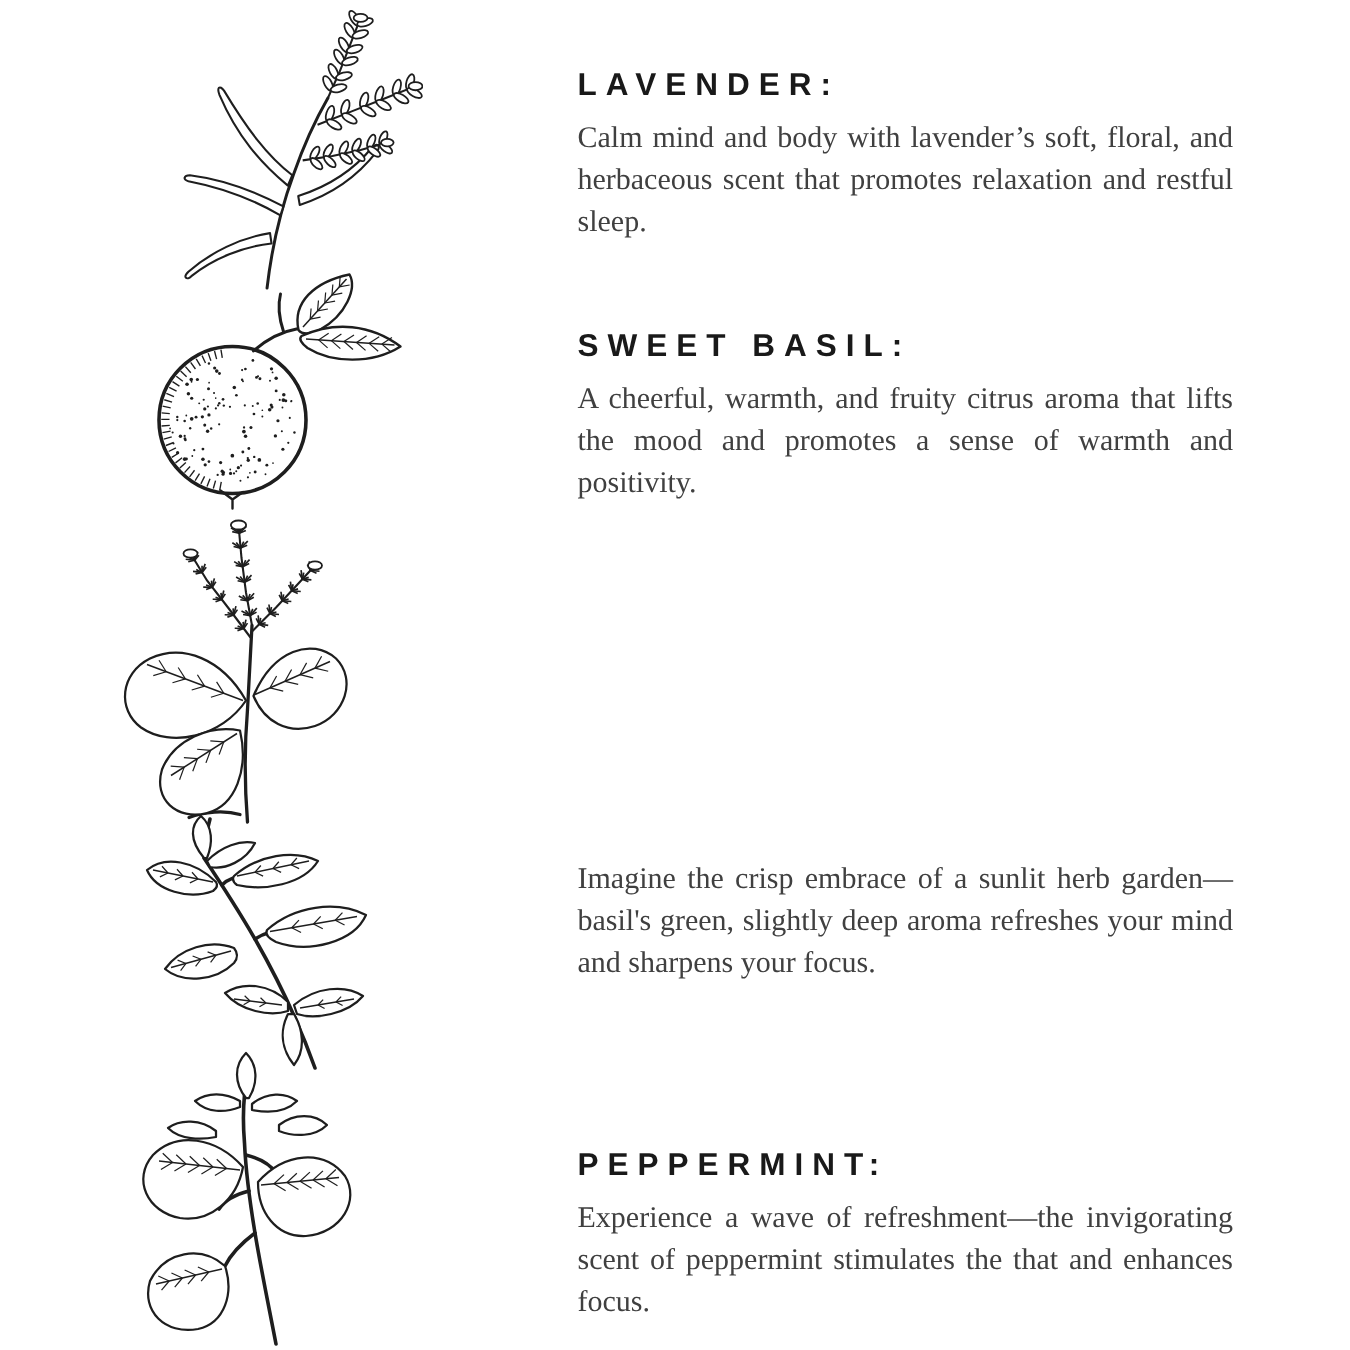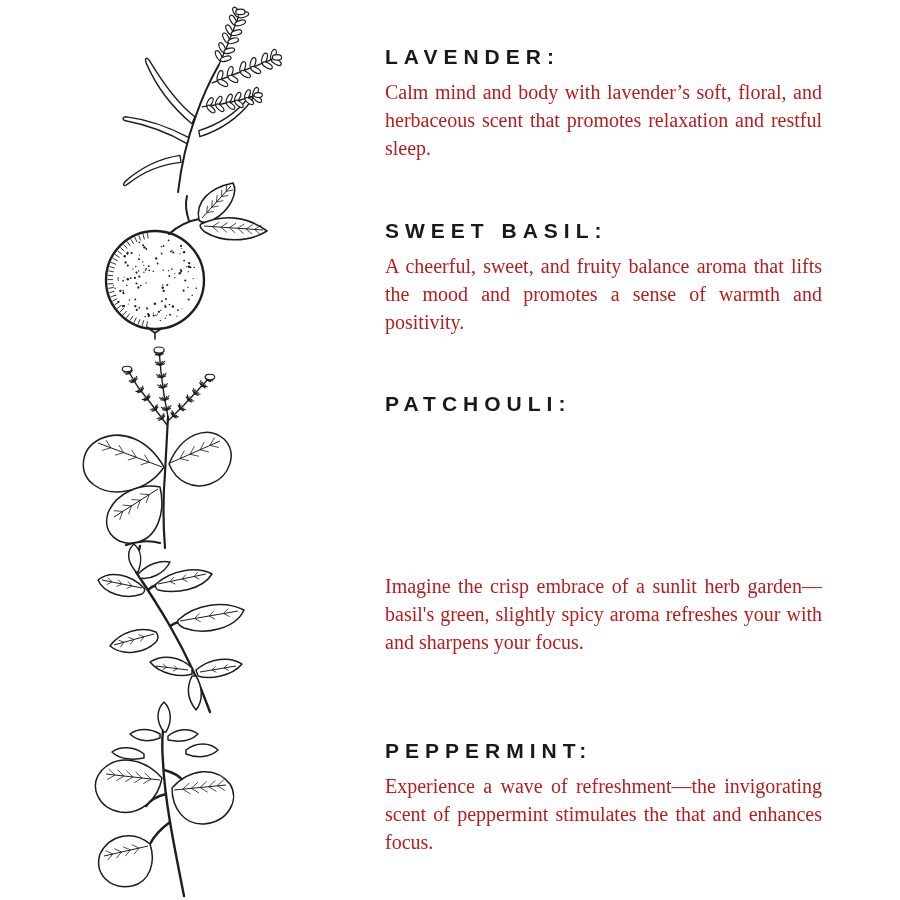--- a/index.html
+++ b/index.html
@@ -11,7 +11,7 @@
   .textblock{position:absolute;left:375px;width:437px;margin-left:10px;}
   .heading{margin:0;font-family:"Liberation Sans",sans-serif;font-weight:600;font-size:21px;
            line-height:26px;letter-spacing:6px;color:#191919;}
-  .desc{margin:8px 0 0 0;font-size:20px;line-height:28px;text-align:justify;color:#b91c1c;}
+  .desc{margin:8px 0 0 0;font-size:20px;line-height:28px;text-align:justify;color:#404040;}
 </style>
 </head>
 <body>

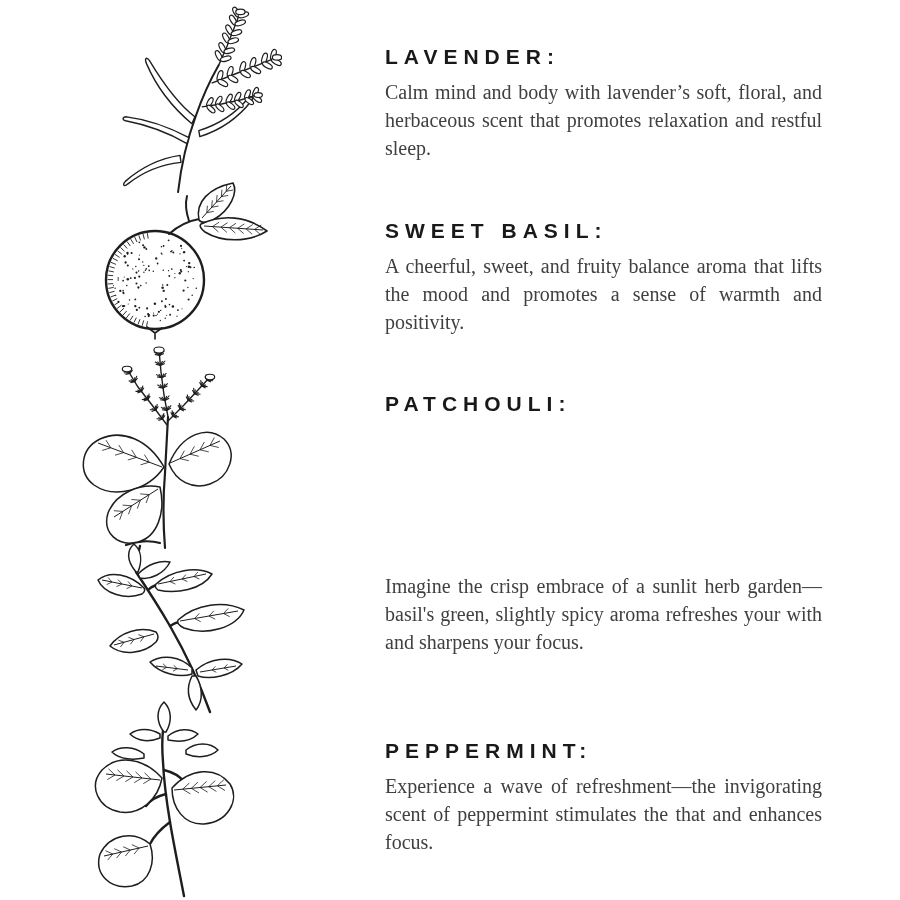--- a/index.html
+++ b/index.html
@@ -280,7 +280,7 @@
     </div>
     <div class="textblock" style="top:218px">
       <h2 class="heading">SWEET BASIL:</h2>
-      <p class="desc">A cheerful, sweet, and fruity balance aroma that lifts the mood and promotes a sense of warmth and positivity.</p>
+      <p class="desc">A cheerful, warmth, and fruity citrus aroma that lifts the mood and promotes a sense of warmth and positivity.</p>
     </div>
   </section>
 

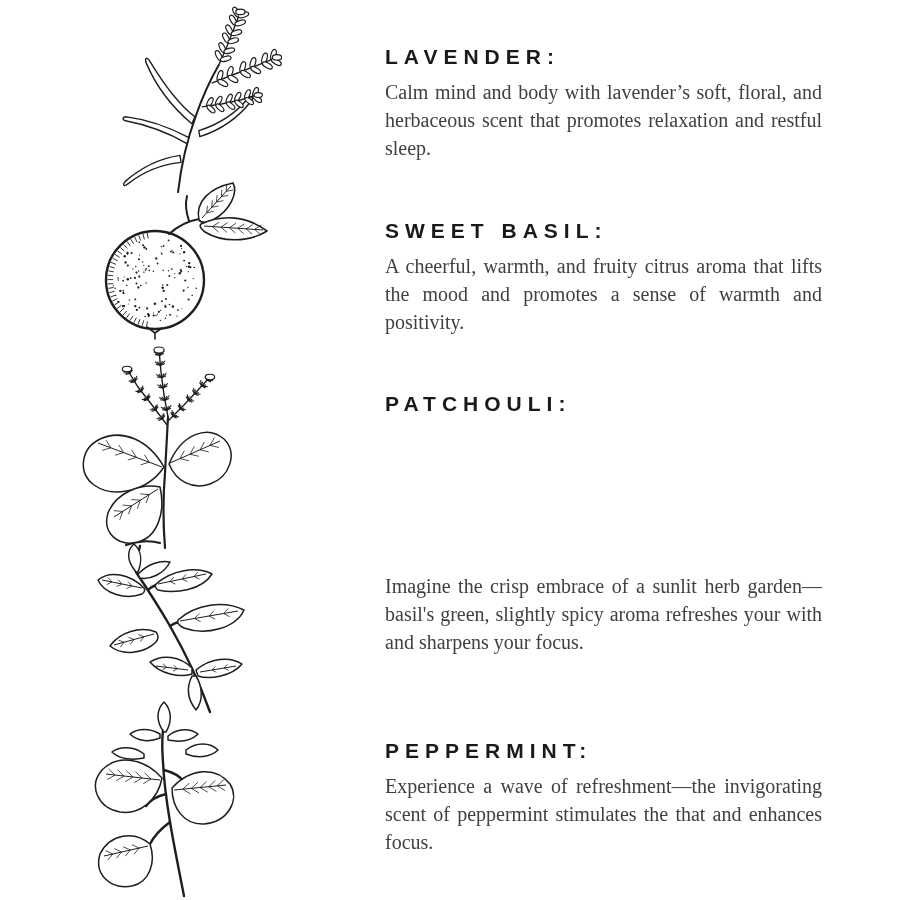--- a/index.html
+++ b/index.html
@@ -444,7 +444,6 @@
       </svg>
     </div>
     <div class="textblock" style="top:391px">
-      <h2 class="heading">PATCHOULI:</h2>
     </div>
   </section>
 

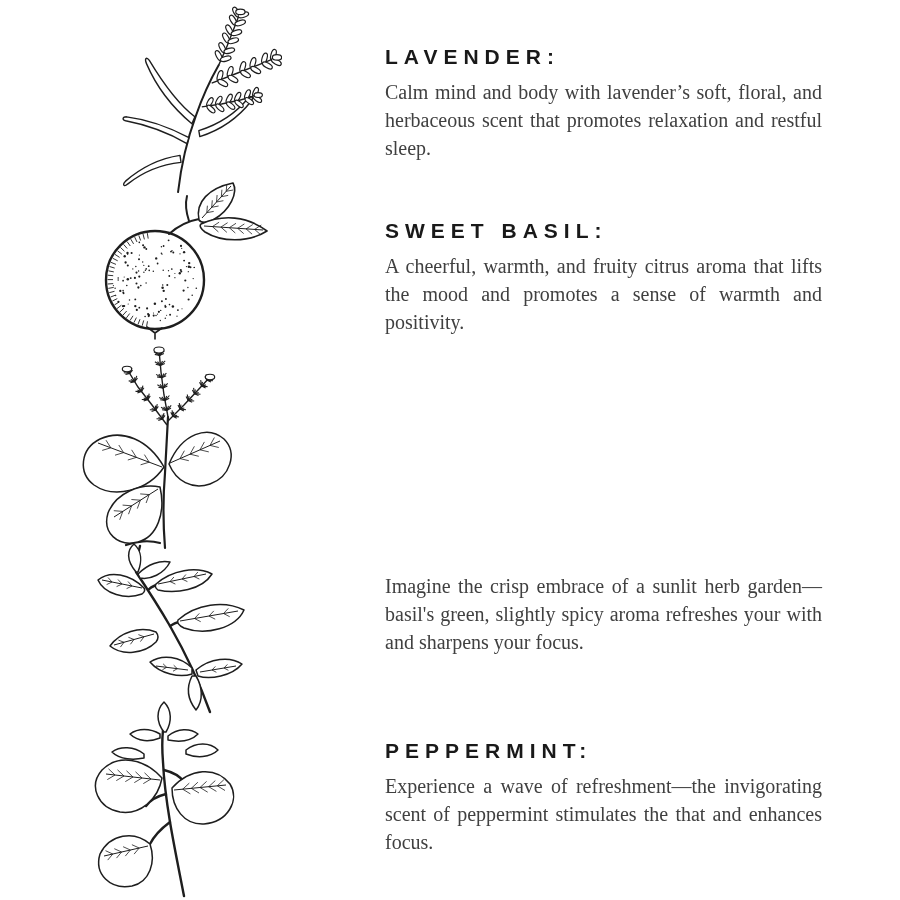--- a/index.html
+++ b/index.html
@@ -510,7 +510,7 @@
       </svg>
     </div>
     <div class="textblock" style="top:564px">
-      <p class="desc">Imagine the crisp embrace of a sunlit herb garden—basil's green, slightly spicy aroma refreshes your with and sharpens your focus.</p>
+      <p class="desc">Imagine the crisp embrace of a sunlit herb garden—basil's green, slightly deep aroma refreshes your mind and sharpens your focus.</p>
     </div>
   </section>
 

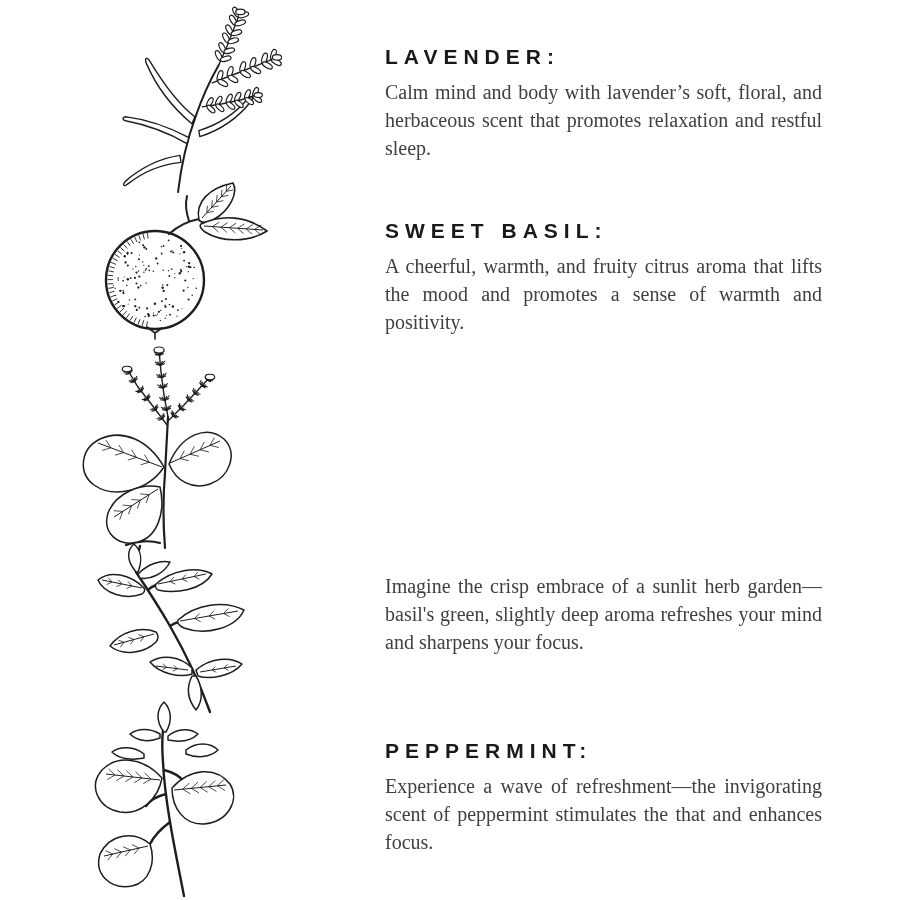--- a/index.html
+++ b/index.html
@@ -568,7 +568,7 @@
           </g>
       </svg>
     </div>
-    <div class="textblock" style="top:738px">
+    <div class="textblock" style="top:764px">
       <h2 class="heading">PEPPERMINT:</h2>
       <p class="desc">Experience a wave of refreshment—the invigorating scent of peppermint stimulates the that and enhances focus.</p>
     </div>

